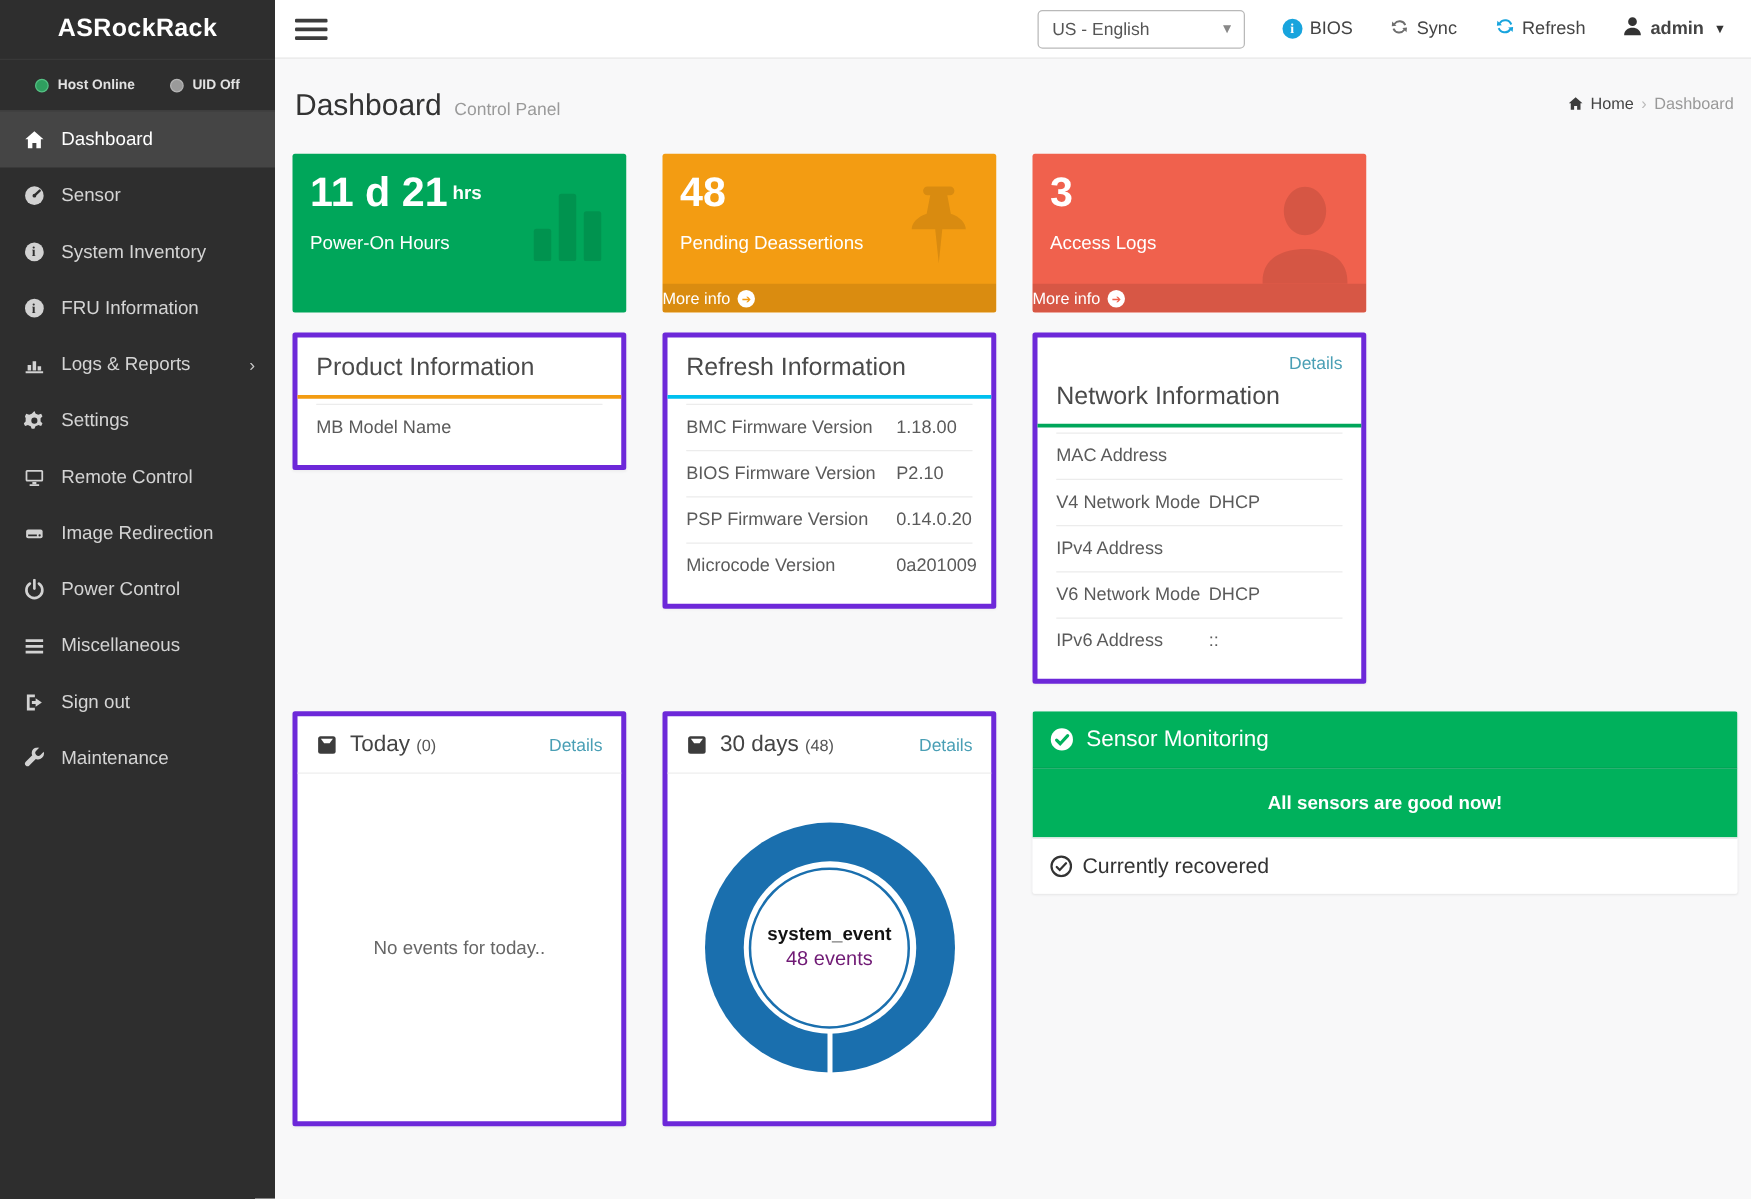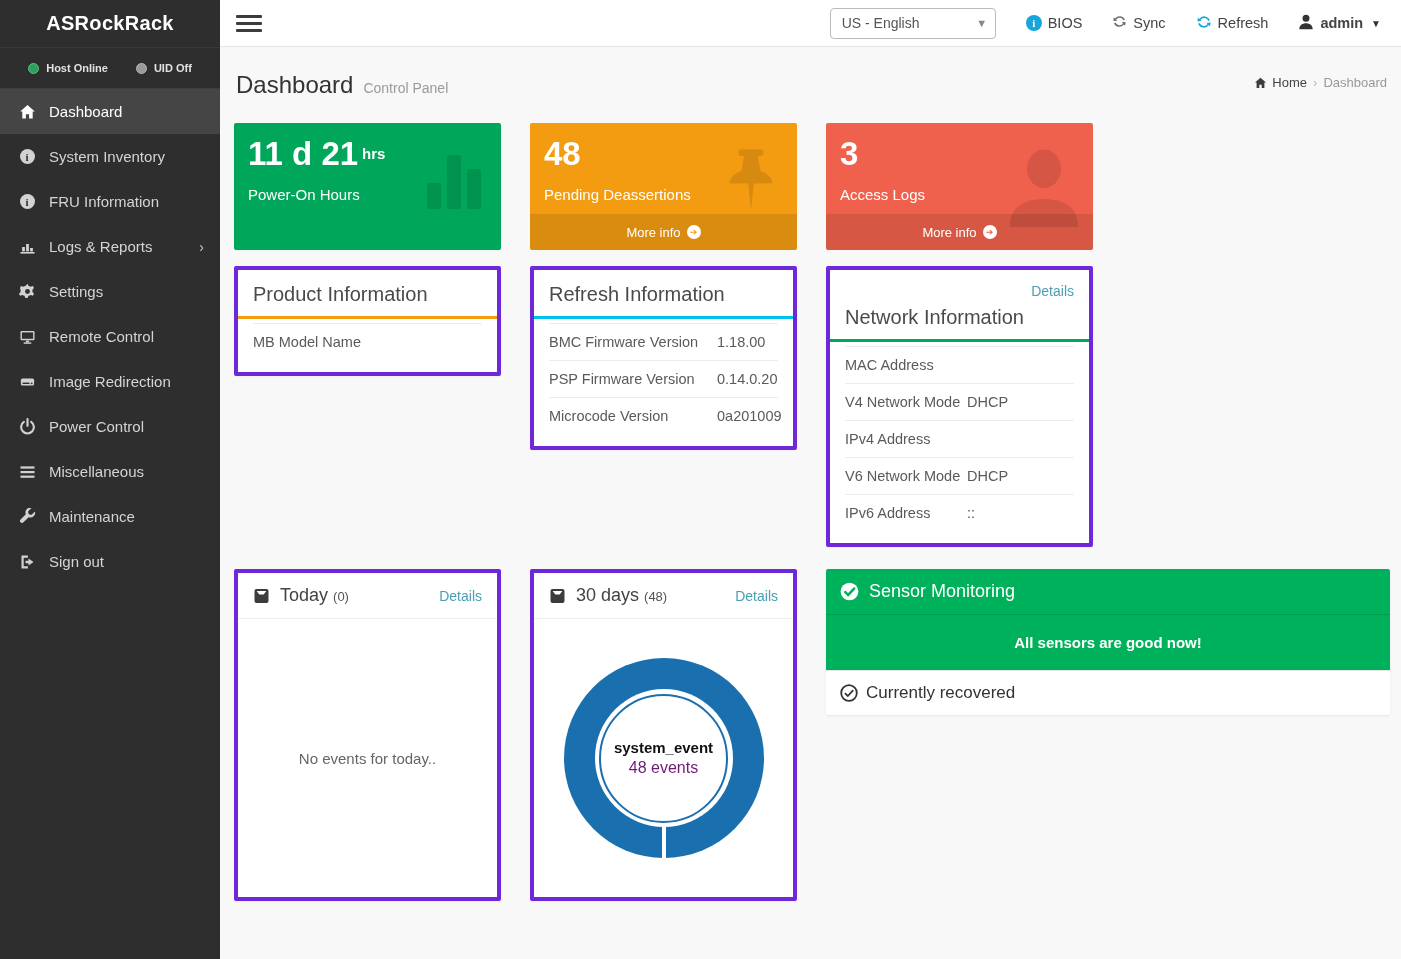--- a/index.html
+++ b/index.html
@@ -155,6 +155,16 @@
       </li>
       <li class="nav-item">
         <span class="nicon">
+          <svg width="17" height="17" viewBox="0 0 16 16">
+              <circle cx="8" cy="8" r="7" fill="#d2d2d2"></circle>
+              <path d="M8 8 L12 4.2" stroke="#2e2e2e" stroke-width="1.8" stroke-linecap="round"></path>
+              <circle cx="8" cy="8" r="1.4" fill="#2e2e2e"></circle>
+            </svg>
+        </span>
+        <span>Sensor</span>
+      </li>
+      <li class="nav-item">
+        <span class="nicon">
             <span class="info-badge">i</span>
           </span>
         <span>System Inventory</span>

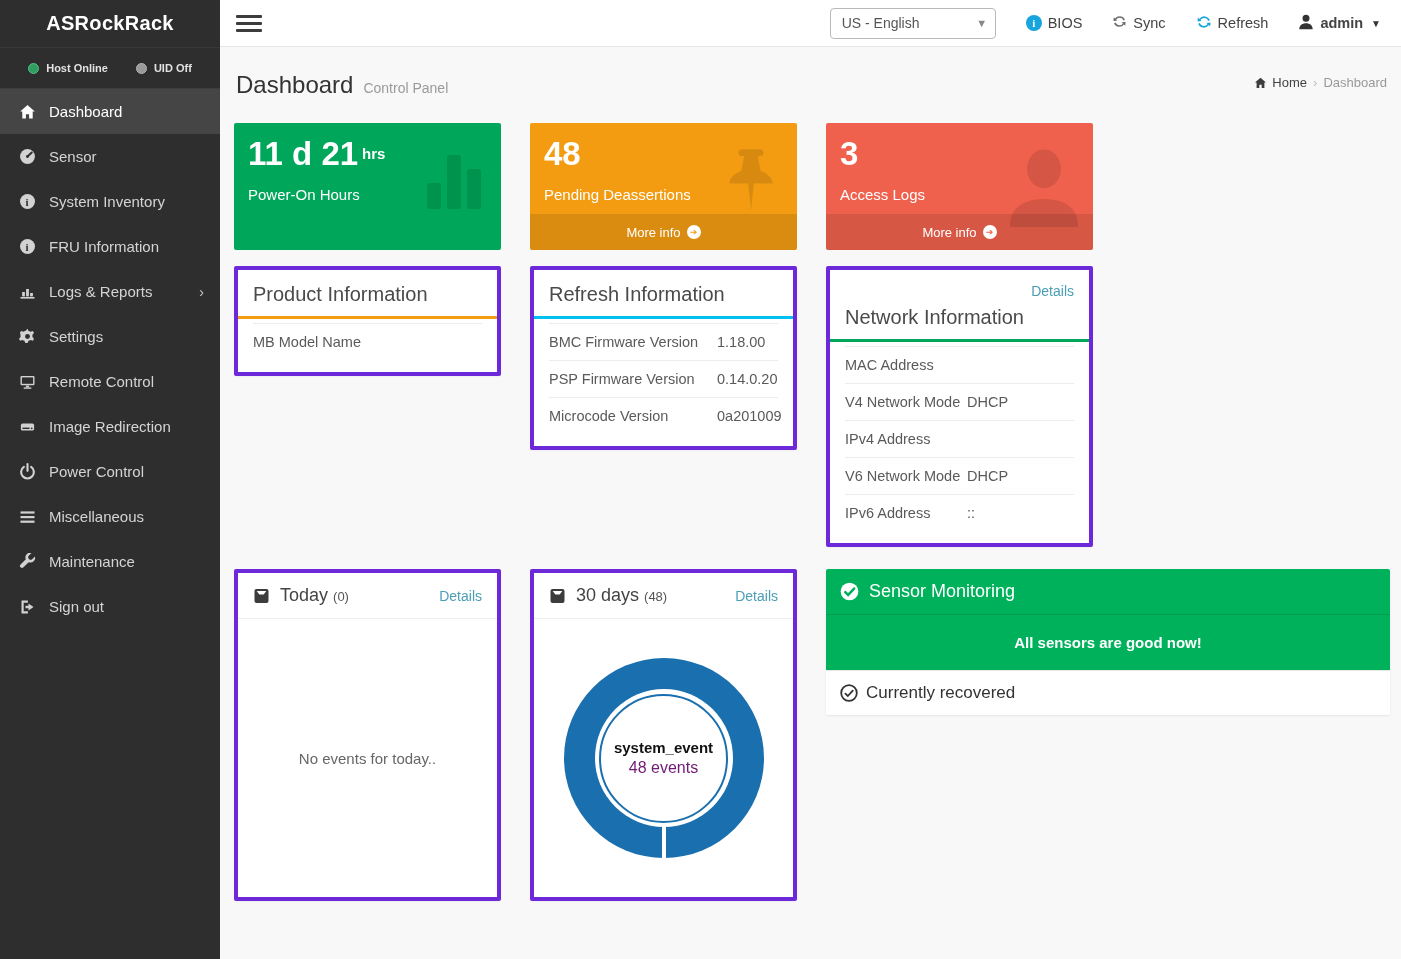--- a/index.html
+++ b/index.html
@@ -73,8 +73,8 @@
   .stat-unit { font-size:15px; font-weight:bold; vertical-align:super; margin-left:4px; }
   .stat-label { font-size:15px; margin-top:14px; }
   .stat-icon { position:absolute; right:10px; top:24px; z-index:1; opacity:.9; }
-  .stat-footer { position:absolute; left:0; right:0; bottom:0; height:36px;
-    background:rgba(0,0,0,0.1); display:flex; align-items:center; justify-content:center;
+  .stat-footer { position:absolute; left:0; right:0; bottom:0; height:23px;
+    background:rgba(0,0,0,0.1); display:flex; align-items:center; 
     gap:6px; font-size:13px; color:#fff; cursor:pointer; z-index:3; }
   .arrow-circle { width:14px; height:14px; border-radius:50%; background:#fff;
     display:inline-flex; align-items:center; justify-content:center; font-size:9px; }

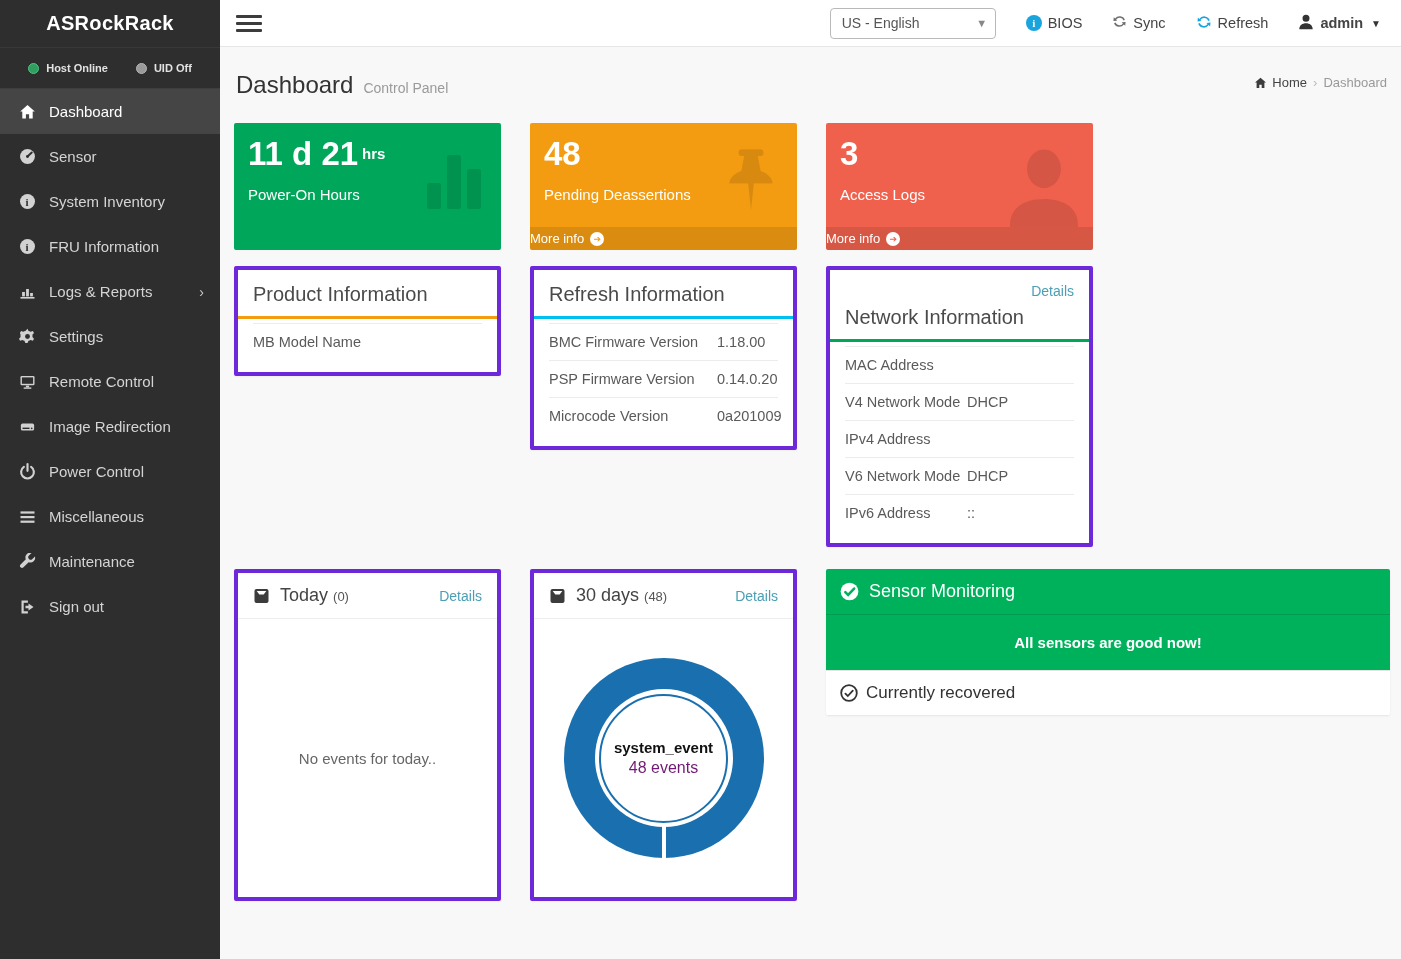--- a/index.html
+++ b/index.html
@@ -394,6 +394,10 @@
               <span class="val">1.18.00</span>
             </div>
             <div class="info-row">
+              <span class="lbl">BIOS Firmware Version</span>
+              <span class="val">P2.10</span>
+            </div>
+            <div class="info-row">
               <span class="lbl">PSP Firmware Version</span>
               <span class="val">0.14.0.20</span>
             </div>

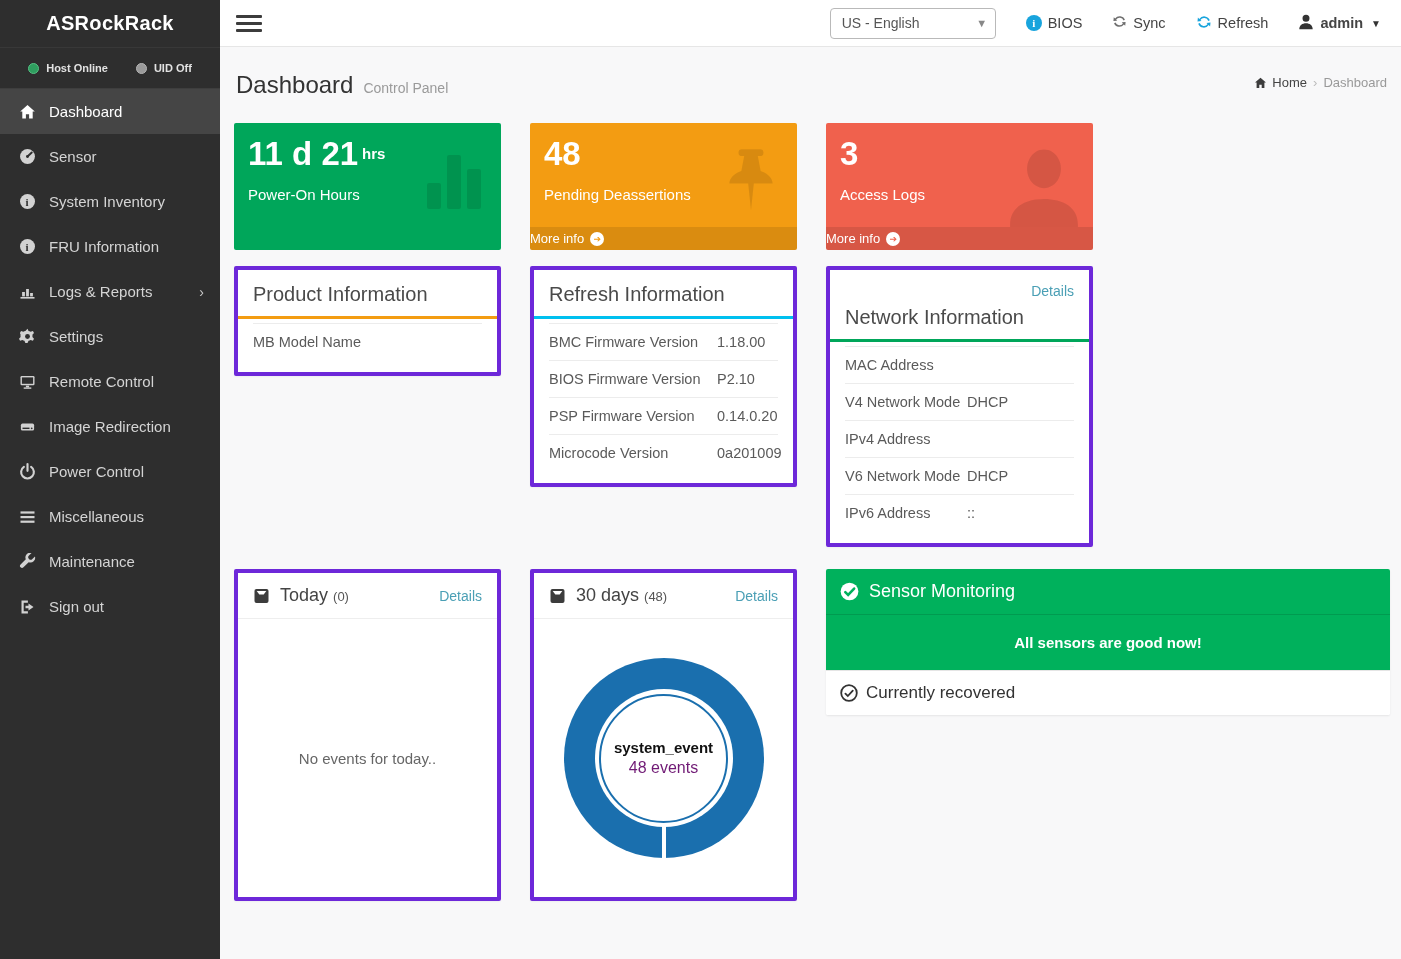--- a/index.html
+++ b/index.html
@@ -238,20 +238,20 @@
       </li>
       <li class="nav-item">
         <span class="nicon">
-          <svg width="17" height="17" viewBox="0 0 16 16">
-              <path d="M15 3.2 a4.4 4.4 0 0 1 -5.9 5.4 l-4.9 4.9 a1.9 1.9 0 0 1 -2.7 -2.7 l4.9 -4.9 A4.4 4.4 0 0 1 11.8 0 L9.4 2.4 a1.7 1.7 0 0 0 3.2 3.2 z" fill="#d2d2d2"></path>
-            </svg>
-        </span>
-        <span>Maintenance</span>
-      </li>
-      <li class="nav-item">
-        <span class="nicon">
           <svg width="17" height="16" viewBox="0 0 16 16">
               <path d="M2 1.6 h6.4 v2.2 H4.2 v8.4 h4.2 v2.2 H2 z" fill="#d2d2d2"></path>
               <path d="M9 4.6 l5 3.4 -5 3.4 v-2.2 H6 V6.8 h3 z" fill="#d2d2d2"></path>
             </svg>
         </span>
         <span>Sign out</span>
+      </li>
+      <li class="nav-item">
+        <span class="nicon">
+          <svg width="17" height="17" viewBox="0 0 16 16">
+              <path d="M15 3.2 a4.4 4.4 0 0 1 -5.9 5.4 l-4.9 4.9 a1.9 1.9 0 0 1 -2.7 -2.7 l4.9 -4.9 A4.4 4.4 0 0 1 11.8 0 L9.4 2.4 a1.7 1.7 0 0 0 3.2 3.2 z" fill="#d2d2d2"></path>
+            </svg>
+        </span>
+        <span>Maintenance</span>
       </li>
     </ul>
   </aside>

